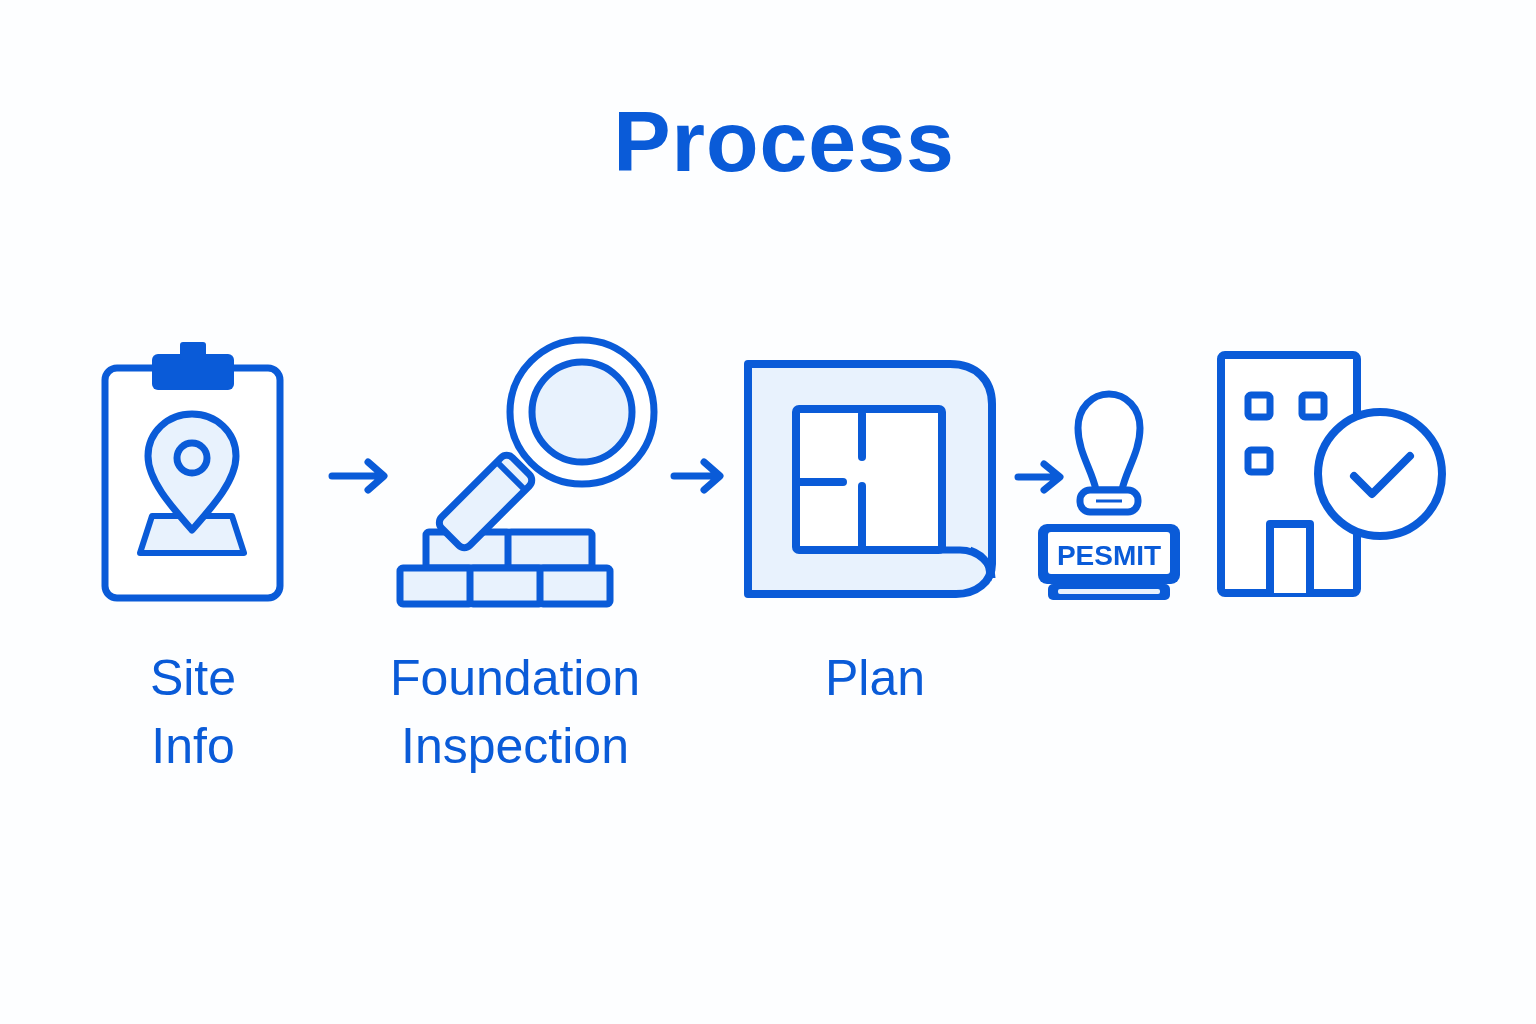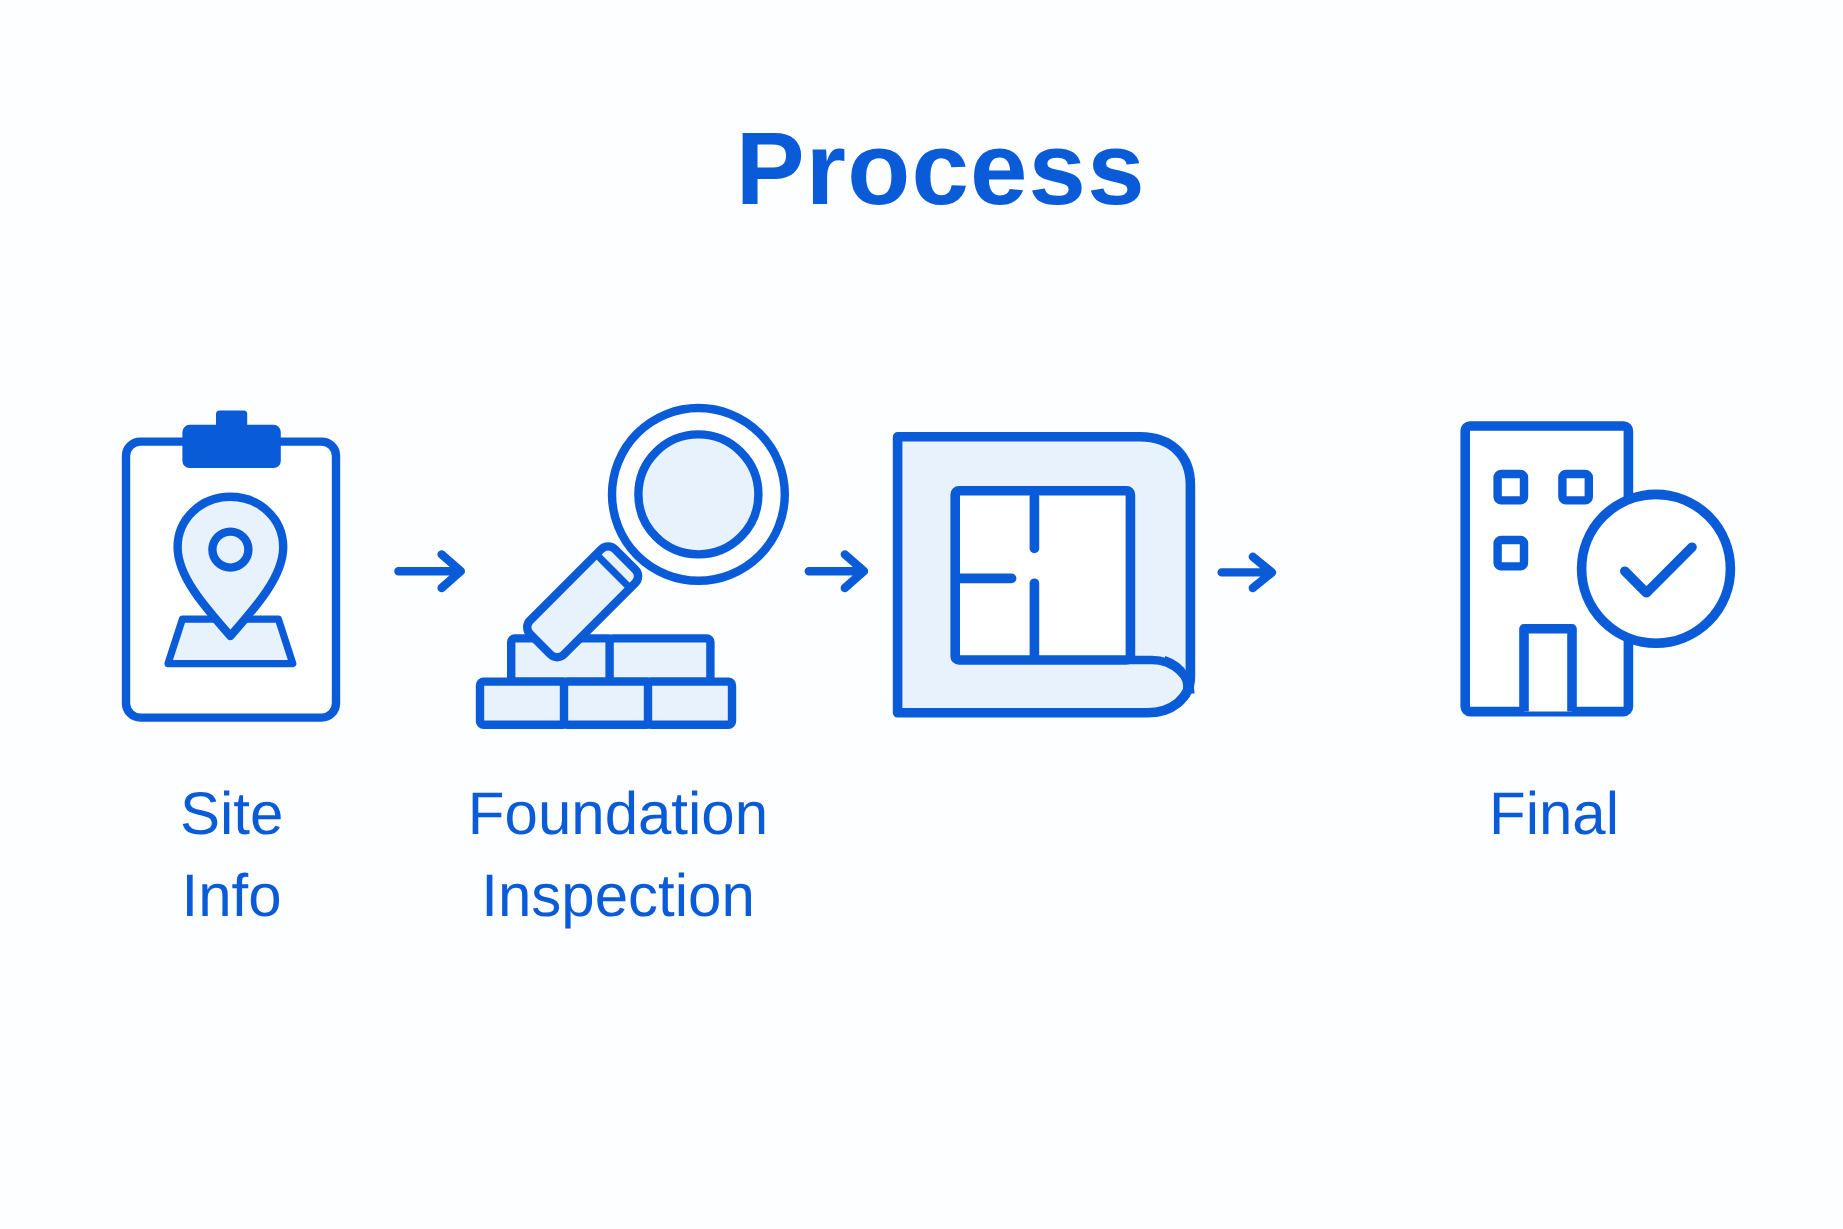--- a/index.html
+++ b/index.html
@@ -116,6 +116,20 @@
     </svg>
   </div>
 
+  <div class="icon" style="left:1034px; top:390px;">
+    <svg width="150" height="215" viewBox="0 0 150 215">
+
+      <path d="M62,100 C58,80 44,62 44,38 C44,18 58,4 75,4 C92,4 106,18 106,38 C106,62 92,80 88,100 Z" fill="#ffffff" stroke="#0a5bd8" stroke-width="7" stroke-linejoin="round"></path>
+      <rect x="46" y="100" width="58" height="22" rx="10" fill="#ffffff" stroke="#0a5bd8" stroke-width="7"></rect>
+      <line x1="62" y1="111" x2="88" y2="111" stroke="#0a5bd8" stroke-width="3"></line>
+
+      <rect x="4" y="134" width="142" height="60" rx="9" fill="#0a5bd8"></rect>
+      <rect x="14" y="142" width="122" height="42" rx="3" fill="#ffffff"></rect>
+      <text x="75" y="175" text-anchor="middle" font-family="Liberation Sans, sans-serif" font-weight="700" font-size="28" fill="#0a5bd8">PESMIT</text>
+      <rect x="14" y="194" width="122" height="16" rx="5" fill="#0a5bd8"></rect>
+      <rect x="24" y="199" width="102" height="5" rx="2" fill="#e8f2fd"></rect>
+    </svg>
+  </div>
 
   <div class="icon" style="left:1214px; top:348px;">
     <svg width="240" height="252" viewBox="0 0 240 252">

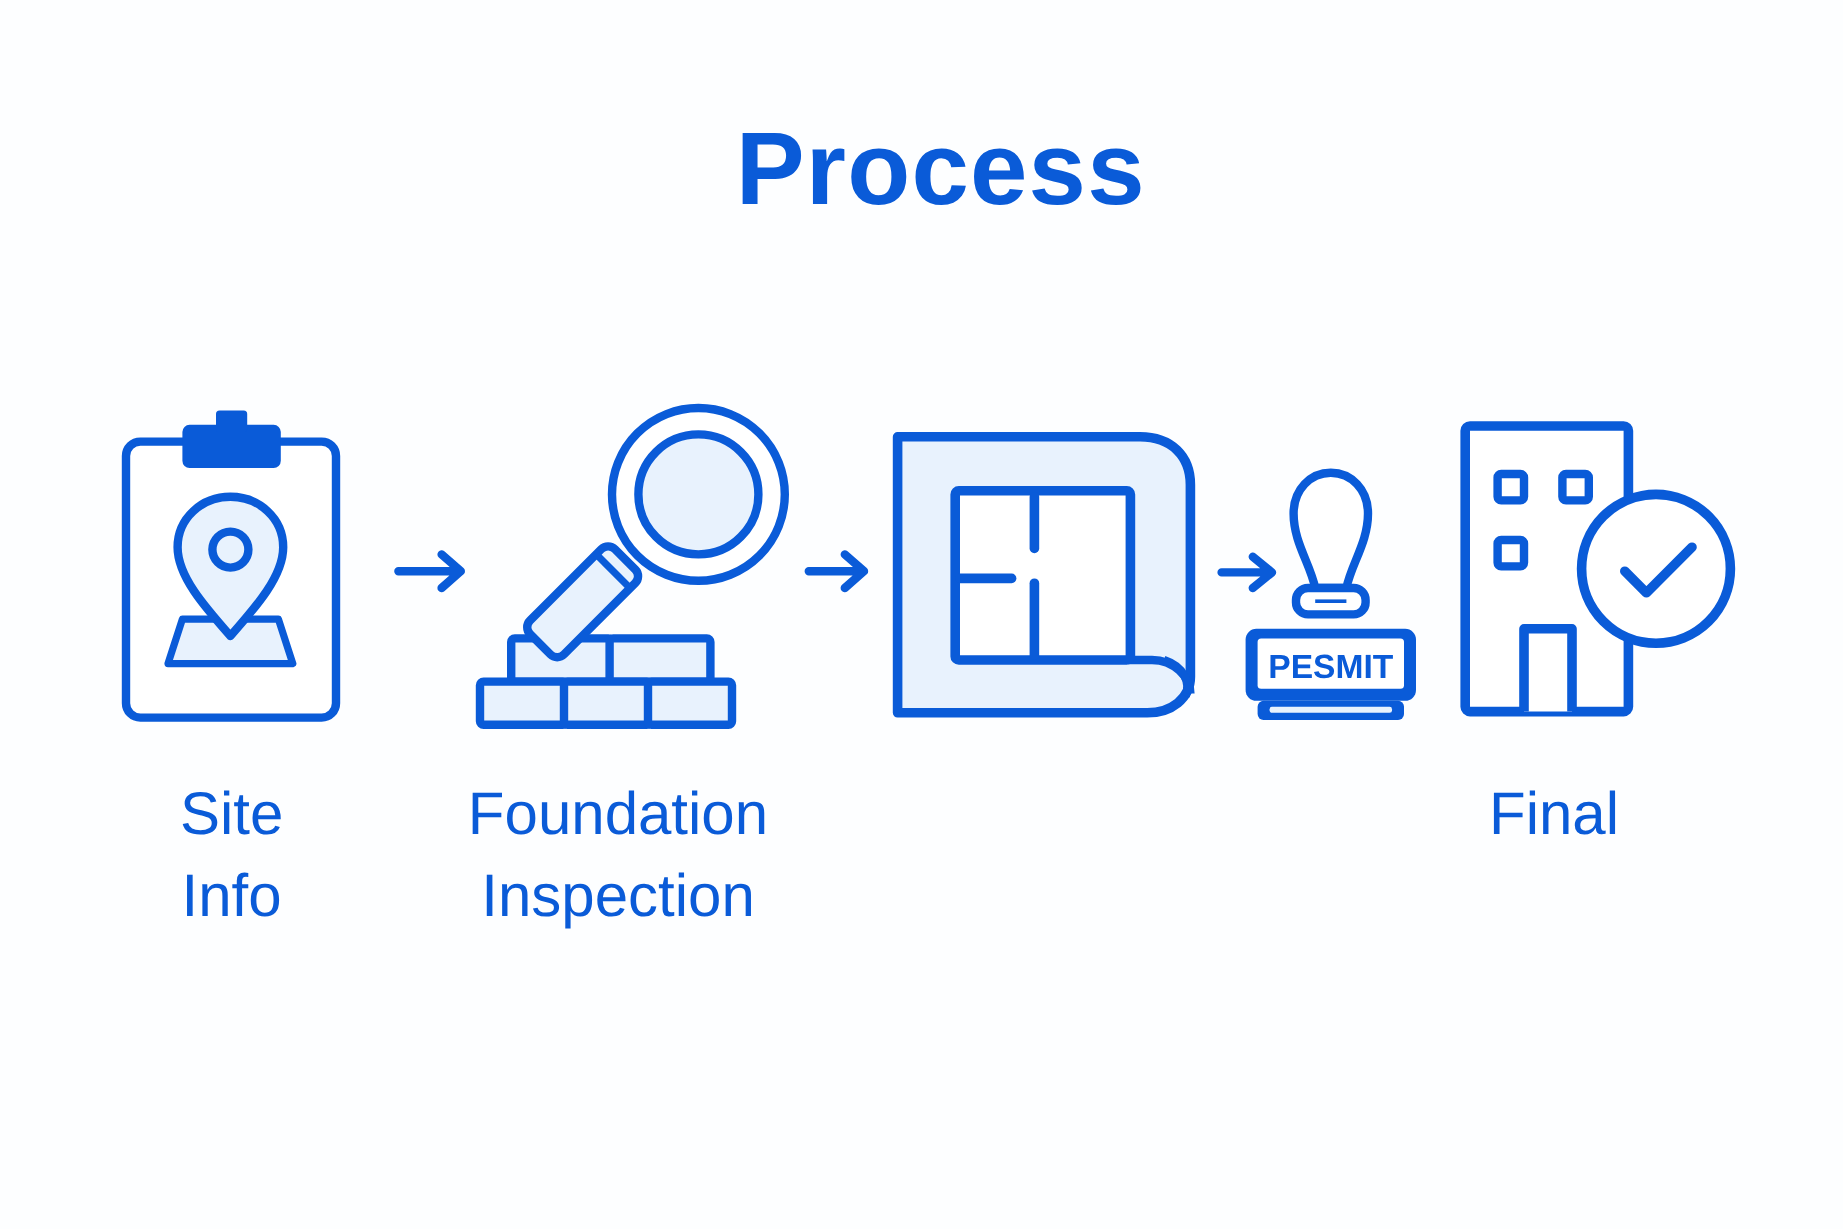--- a/index.html
+++ b/index.html
@@ -154,6 +154,7 @@
   </div>
 
   <div class="label" style="left:700px; top:644px; width:350px;">
+    <span>Plan</span>
   </div>
 
   <div class="label" style="left:1130px; top:644px; width:330px;">

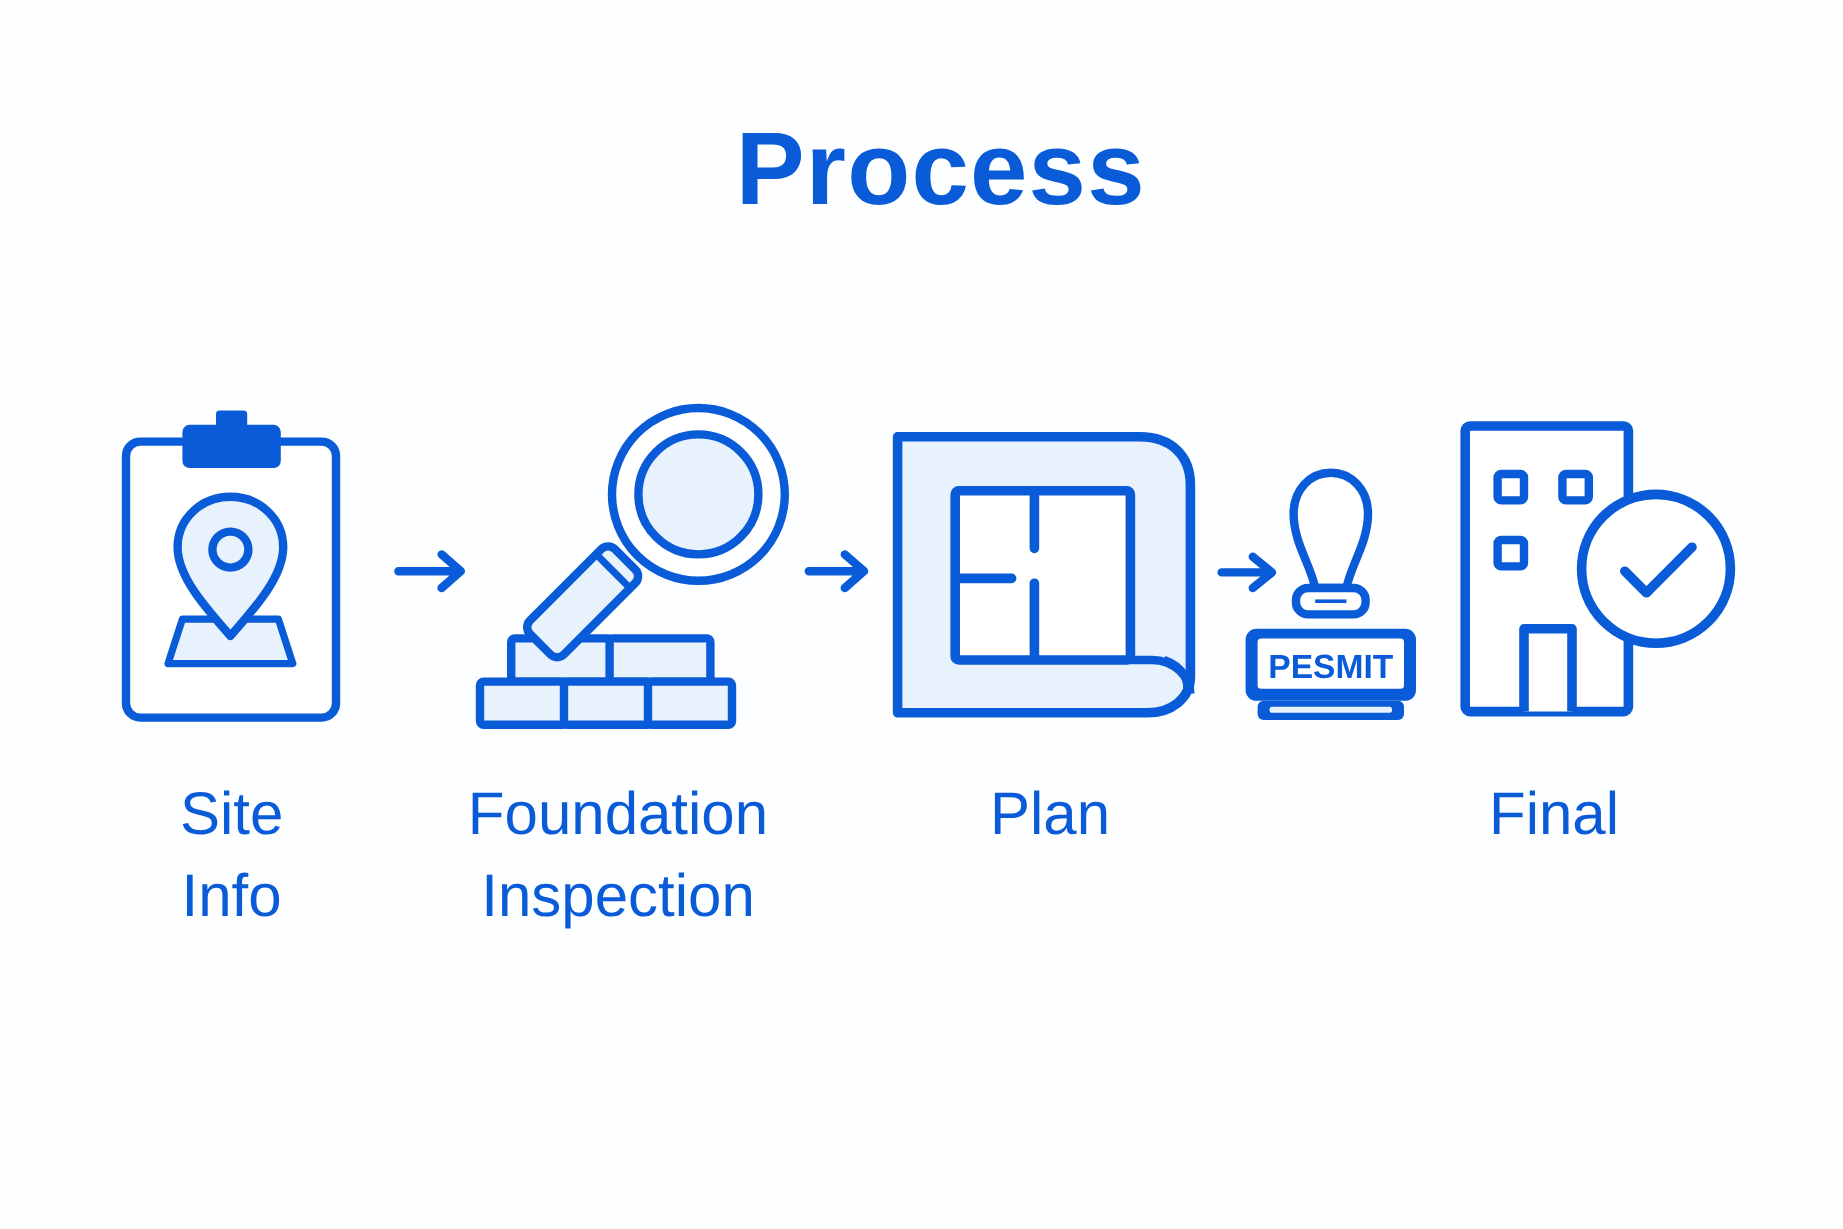--- a/index.html
+++ b/index.html
@@ -158,7 +158,6 @@
   </div>
 
   <div class="label" style="left:1130px; top:644px; width:330px;">
-    <span>Final</span>
   </div>
 
 </div>

